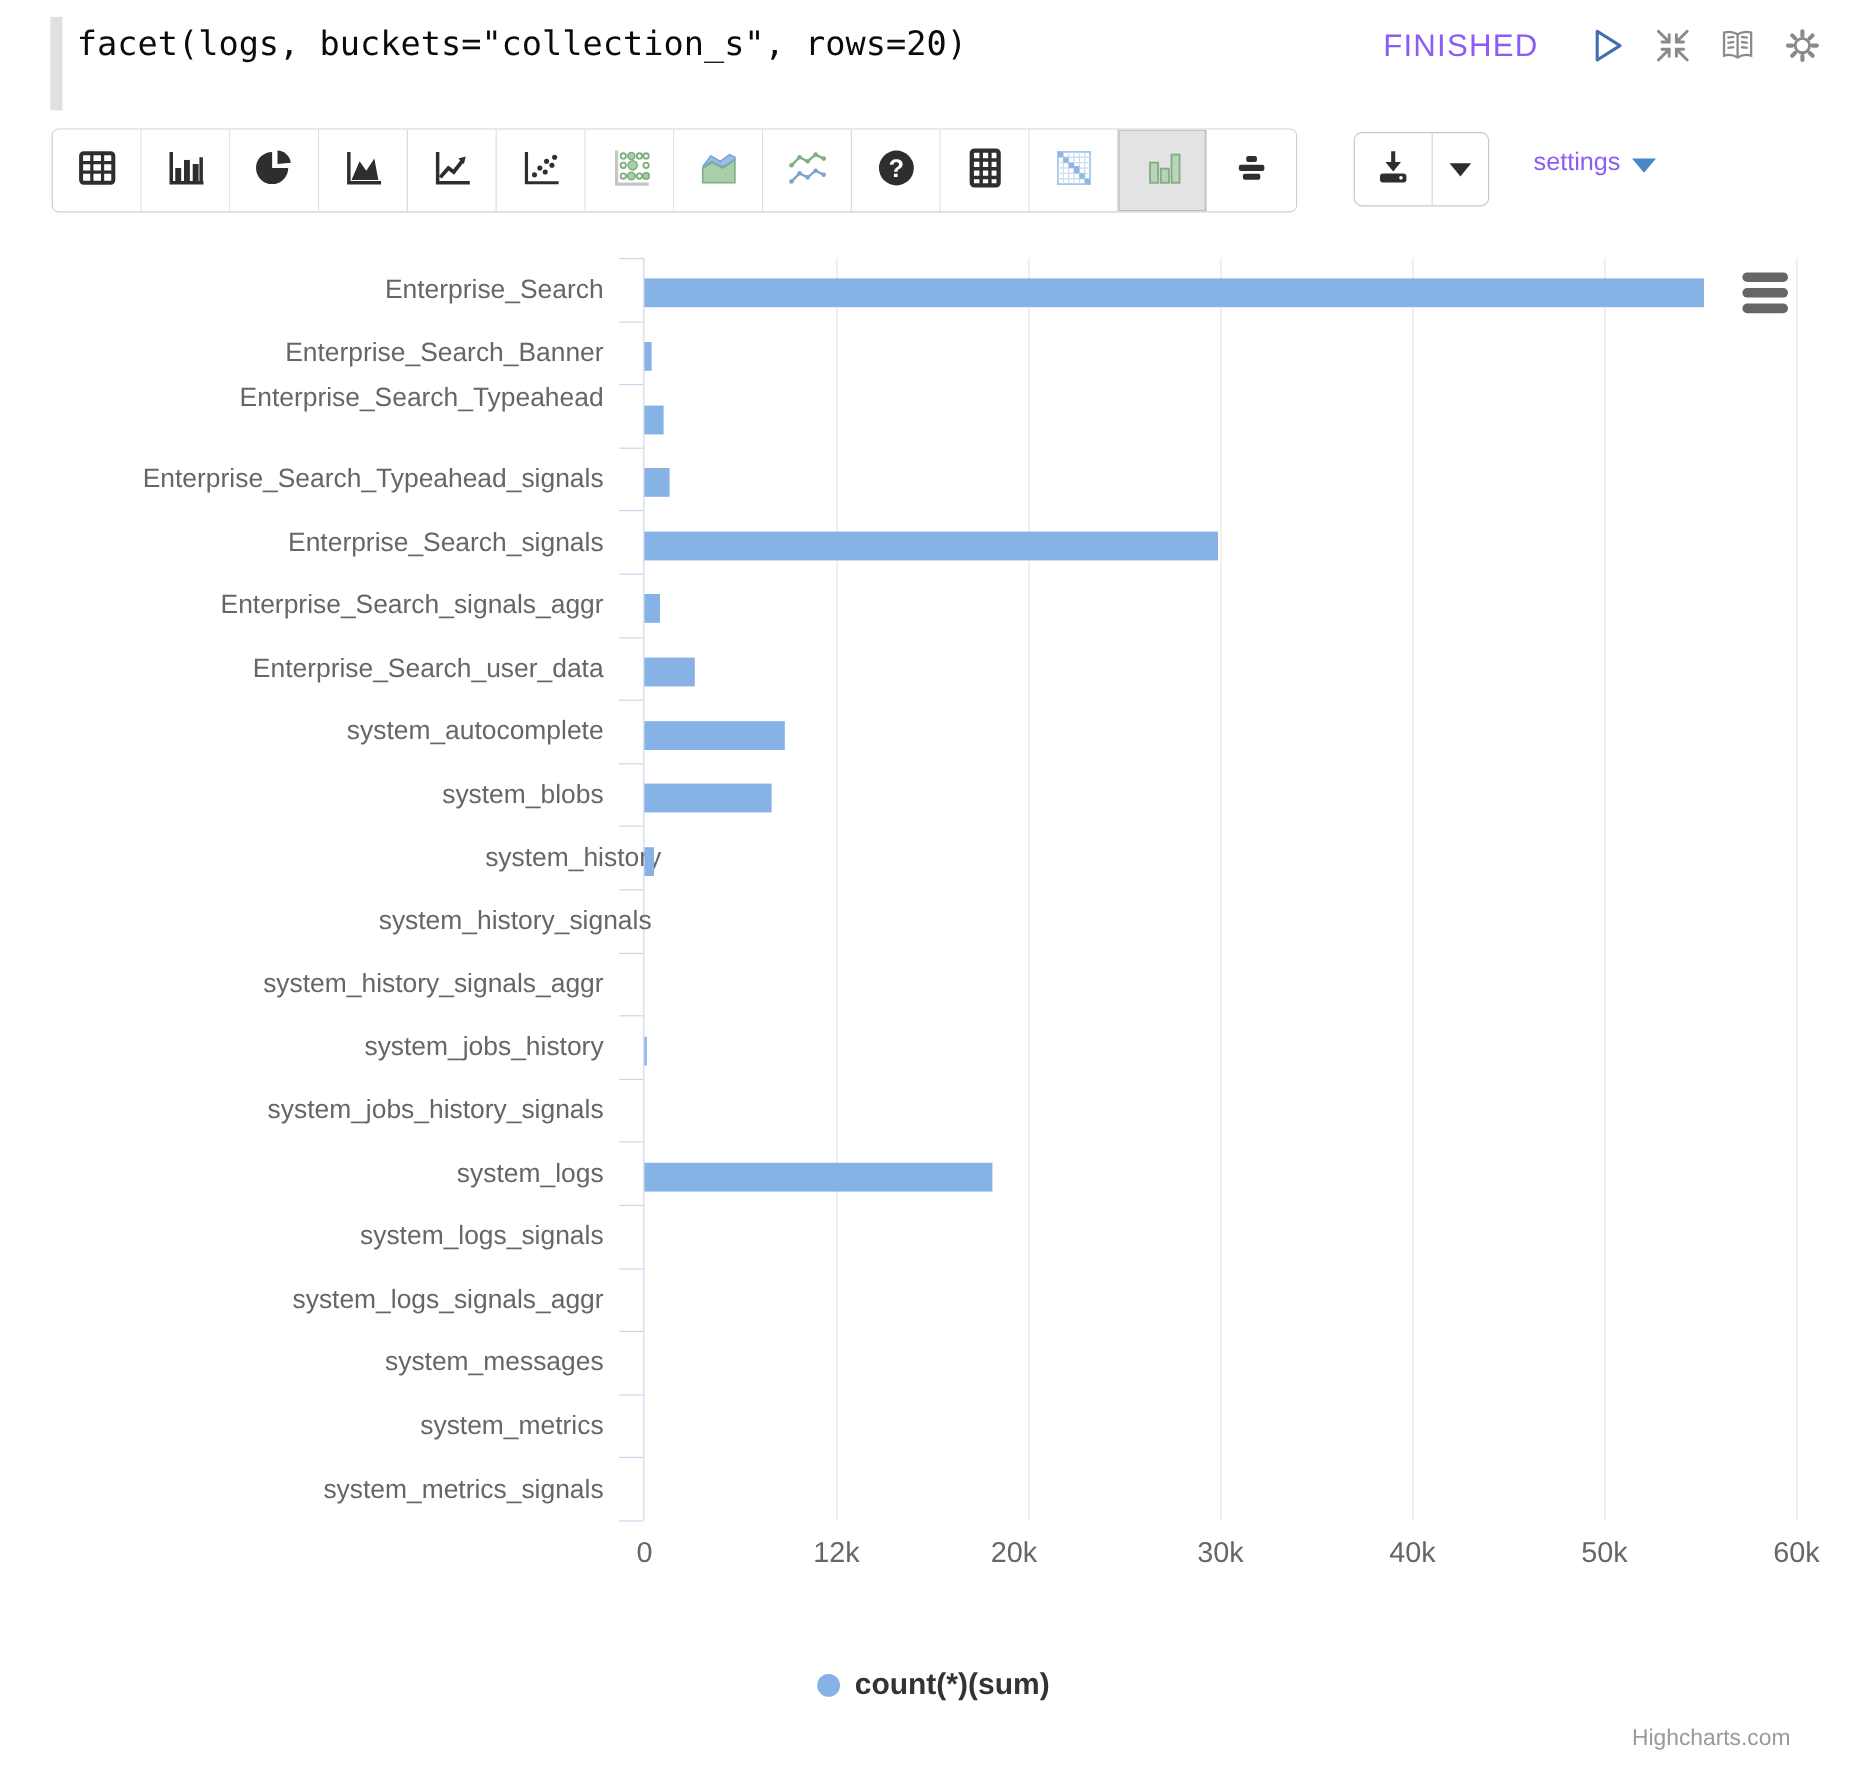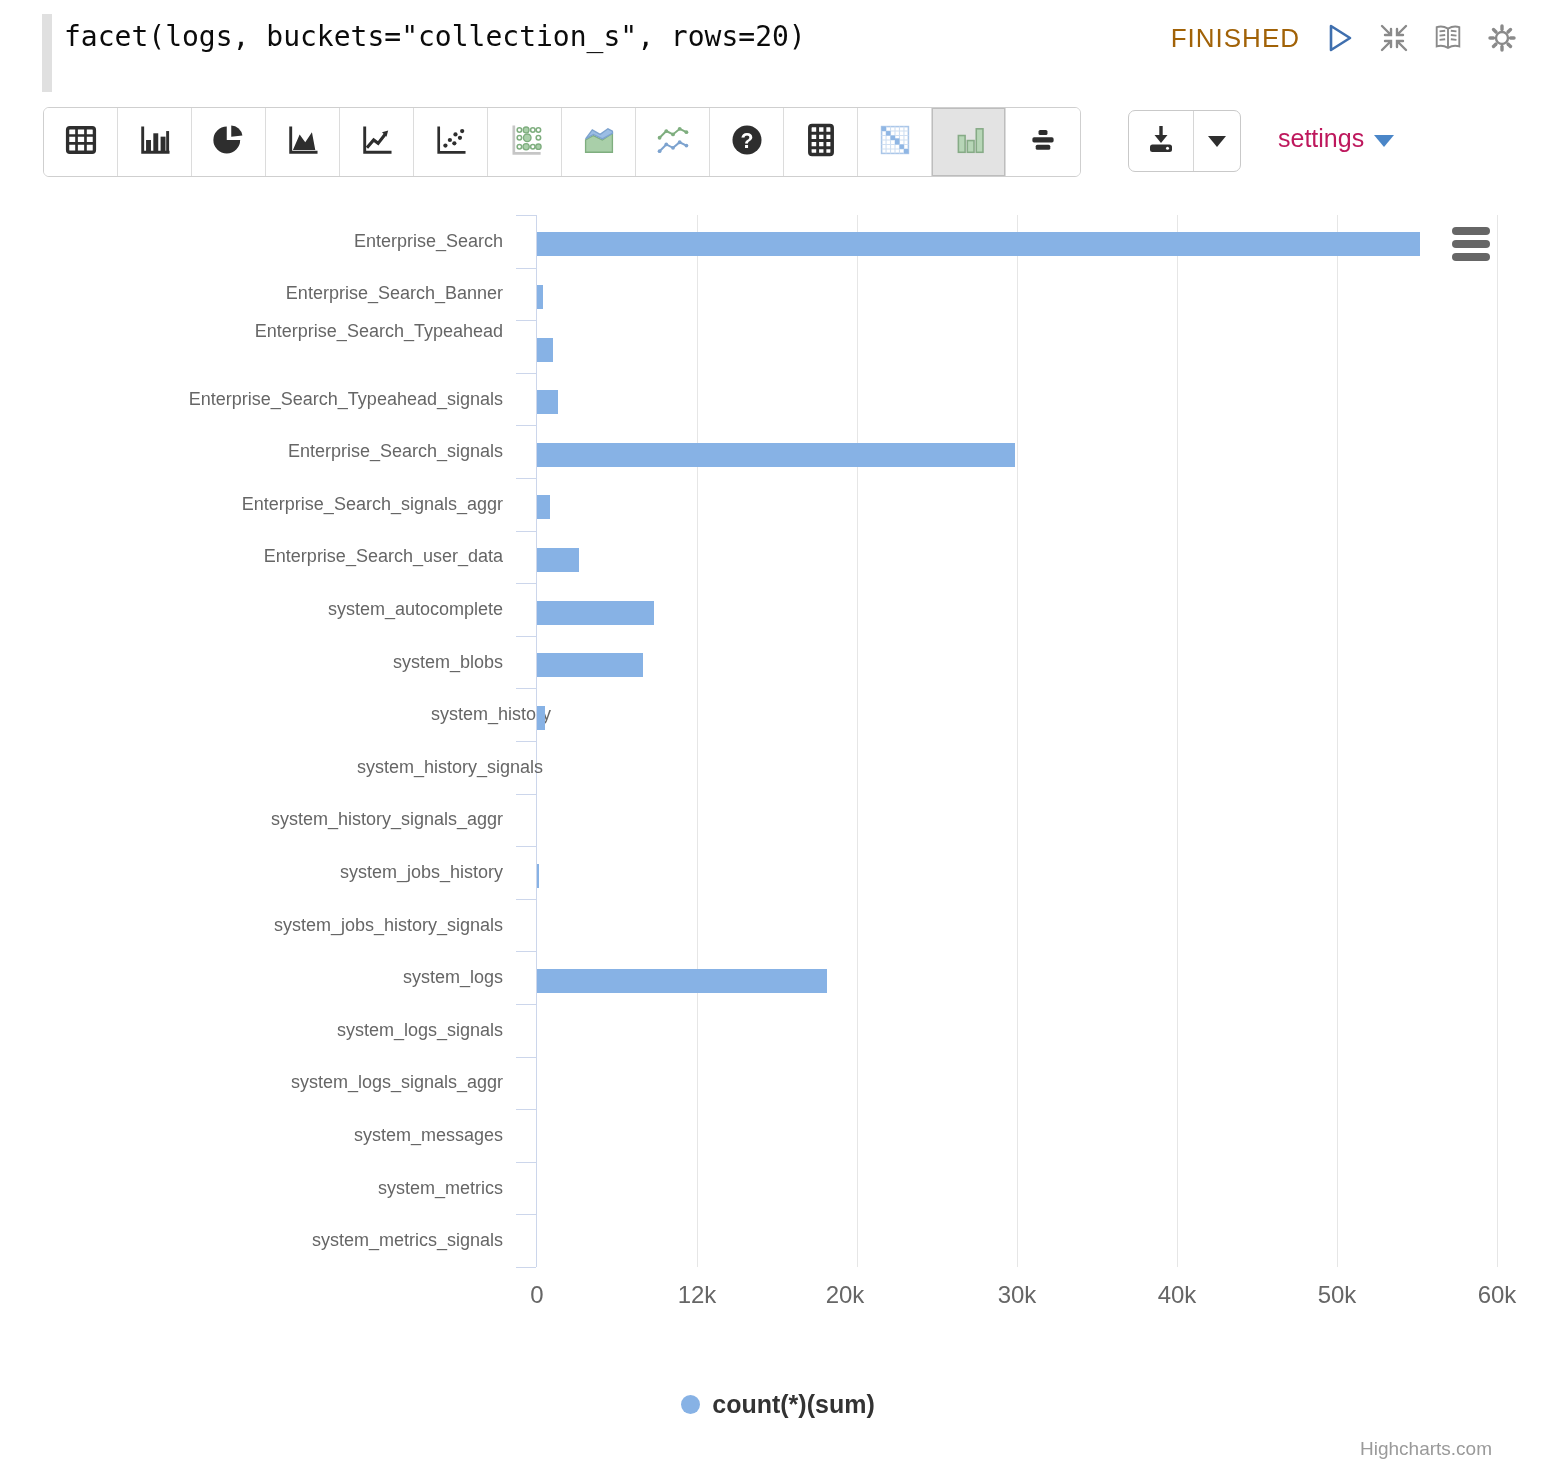--- a/index.html
+++ b/index.html
@@ -11,7 +11,7 @@
   .query-text{position:absolute;left:64px;top:20px;font-family:"DejaVu Sans Mono", monospace;
               font-size:28px;color:#0b0b0b;white-space:pre;}
   .header-actions{position:absolute;right:38px;top:22px;display:flex;align-items:center;gap:22px;}
-  .status-text{font-size:26px;color:#a16207;letter-spacing:1px;margin-right:2px;}
+  .status-text{font-size:26px;color:#8b5cf6;letter-spacing:1px;margin-right:20px;}
   .hicon{width:32px;height:32px;display:flex;align-items:center;justify-content:center;cursor:pointer;}
 
   

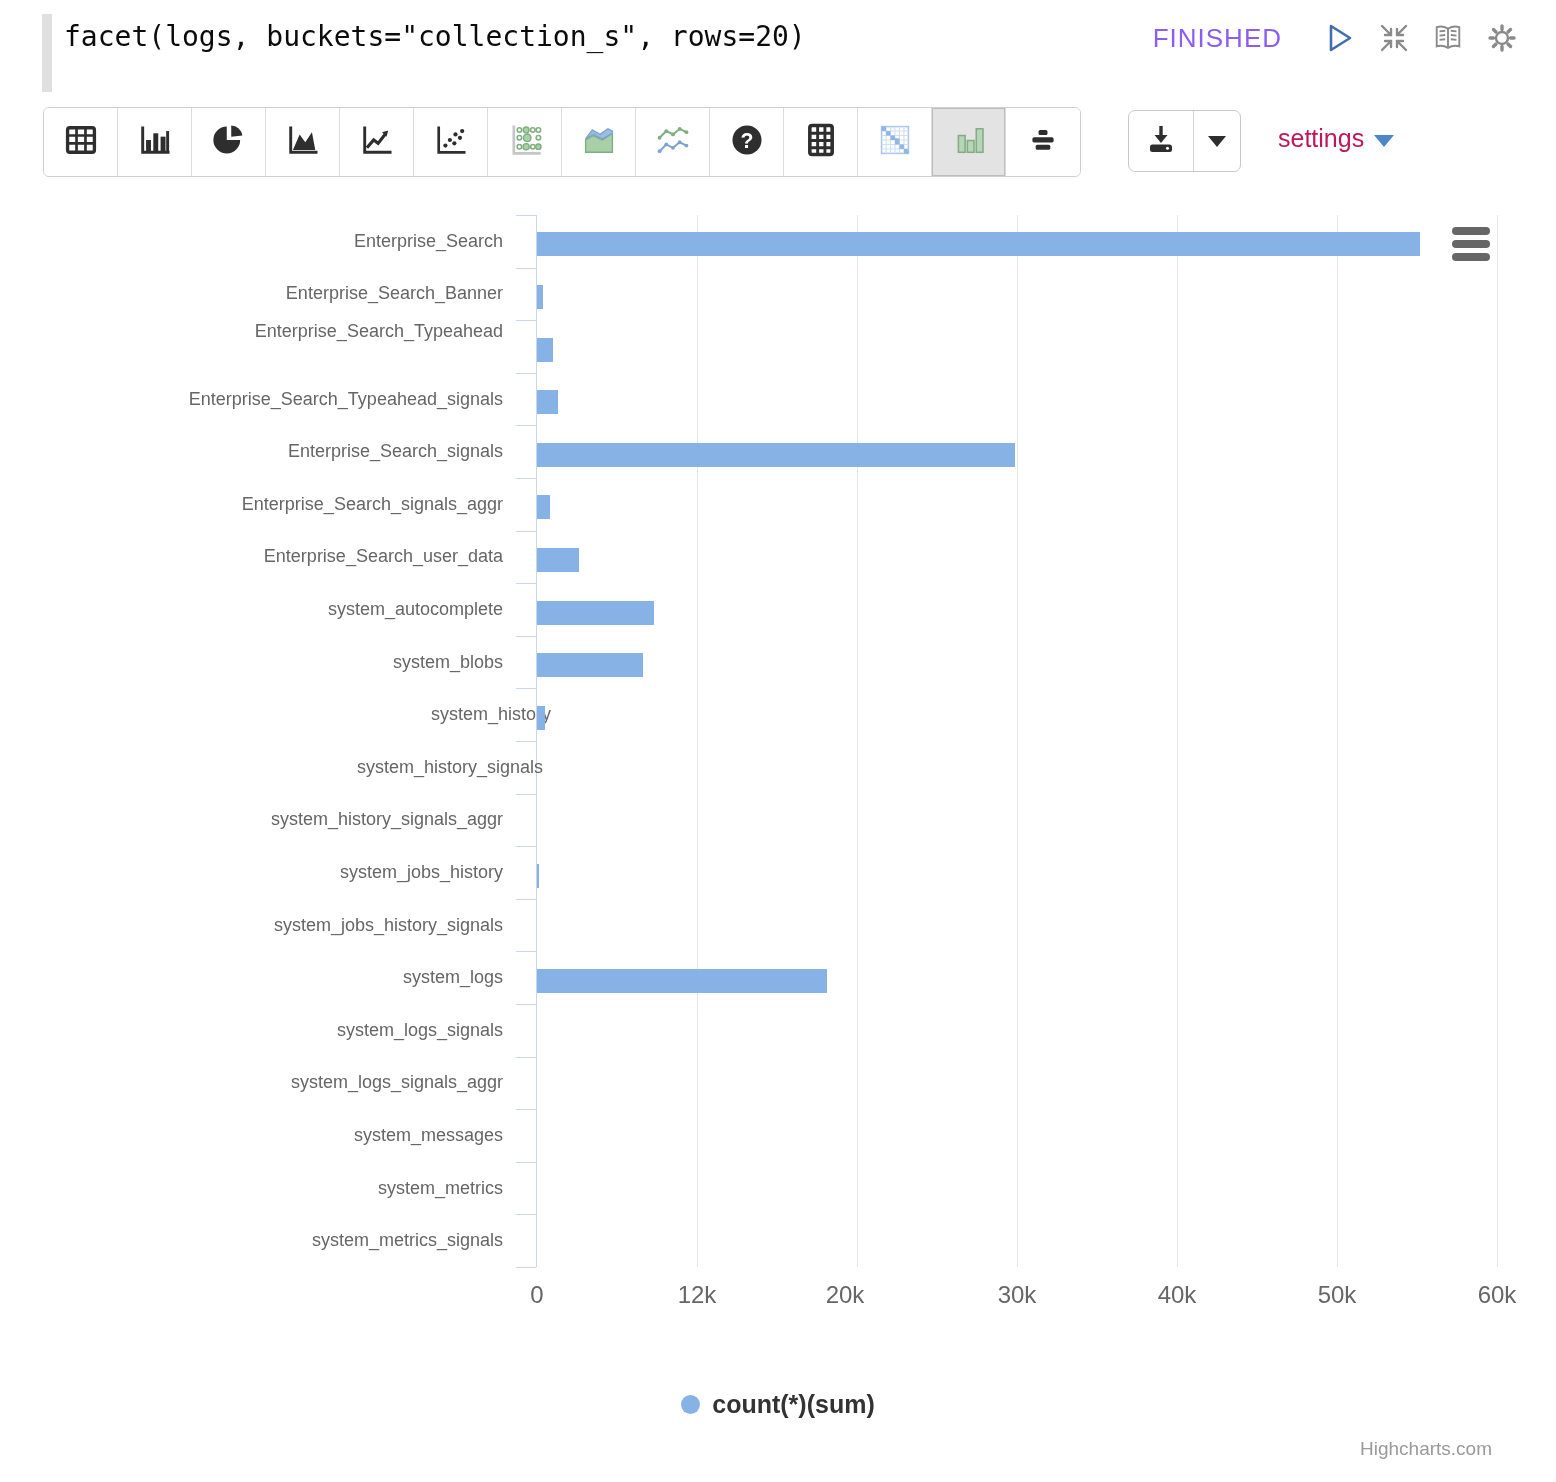--- a/index.html
+++ b/index.html
@@ -28,7 +28,7 @@
   .dl-caret{width:46px;display:flex;align-items:center;justify-content:center;cursor:pointer;}
   .caret-down{width:0;height:0;border-left:9px solid transparent;border-right:9px solid transparent;
               border-top:11px solid #2e2e2e;}
-  .settings-link{position:absolute;left:1278px;top:124px;font-size:25px;color:#be185d;cursor:pointer;
+  .settings-link{position:absolute;left:1278px;top:124px;font-size:21px;color:#8b5cf6;cursor:pointer;
                  display:flex;align-items:center;gap:10px;}
   .settings-caret{width:0;height:0;border-left:10px solid transparent;border-right:10px solid transparent;
                   border-top:12px solid #4a86c8;margin-top:4px;}

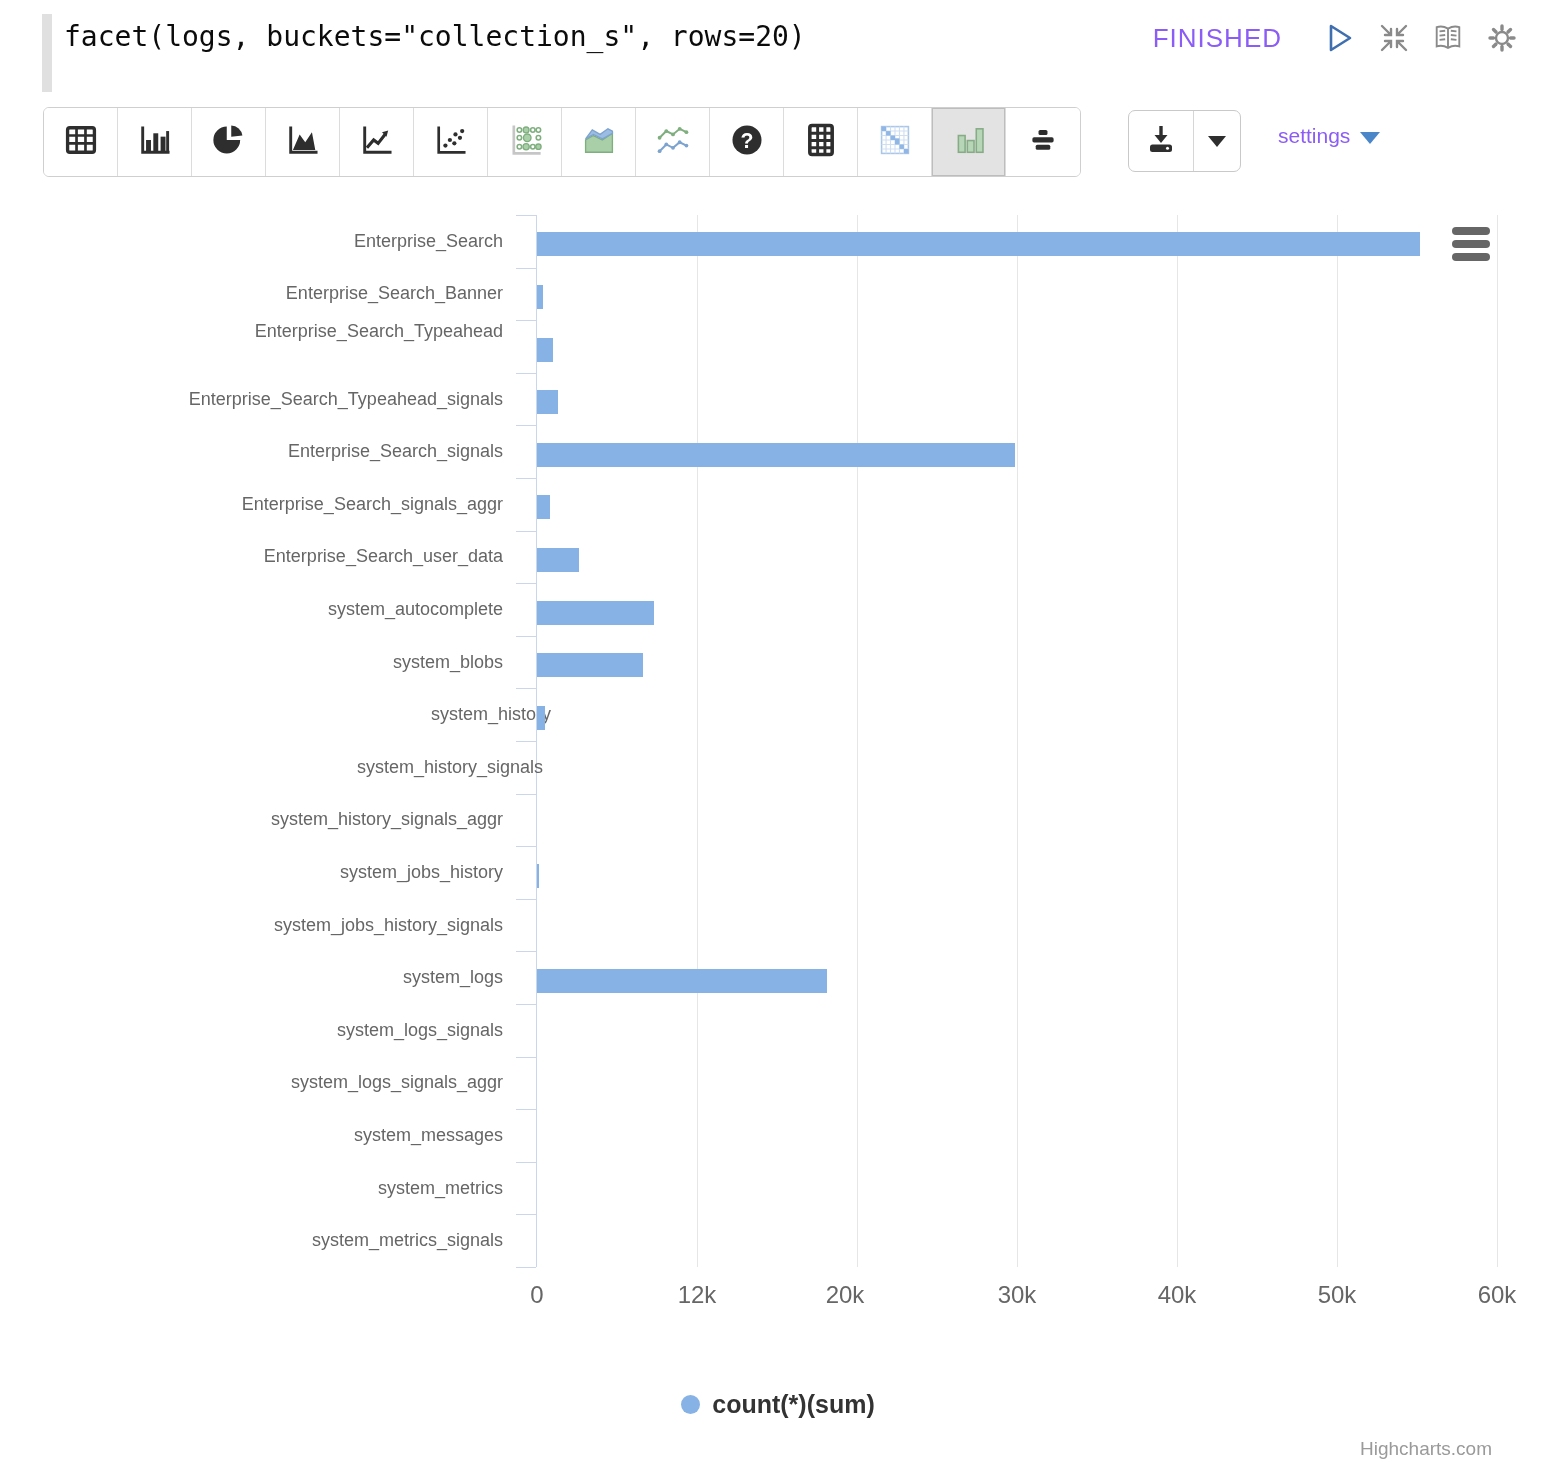--- a/index.html
+++ b/index.html
@@ -34,7 +34,7 @@
                   border-top:12px solid #4a86c8;margin-top:4px;}
 
   
-  .cat-label{position:absolute;left:0;width:503px;text-align:right;font-size:18px;color:#666;
+  .cat-label{position:absolute;left:0;width:503px;text-align:right;font-size:22px;color:#666;
              display:flex;align-items:center;justify-content:flex-end;}
   .grid-line{position:absolute;width:1px;background:#e6e6e6;}
   .axis-line-y{position:absolute;background:#ccd6eb;}

